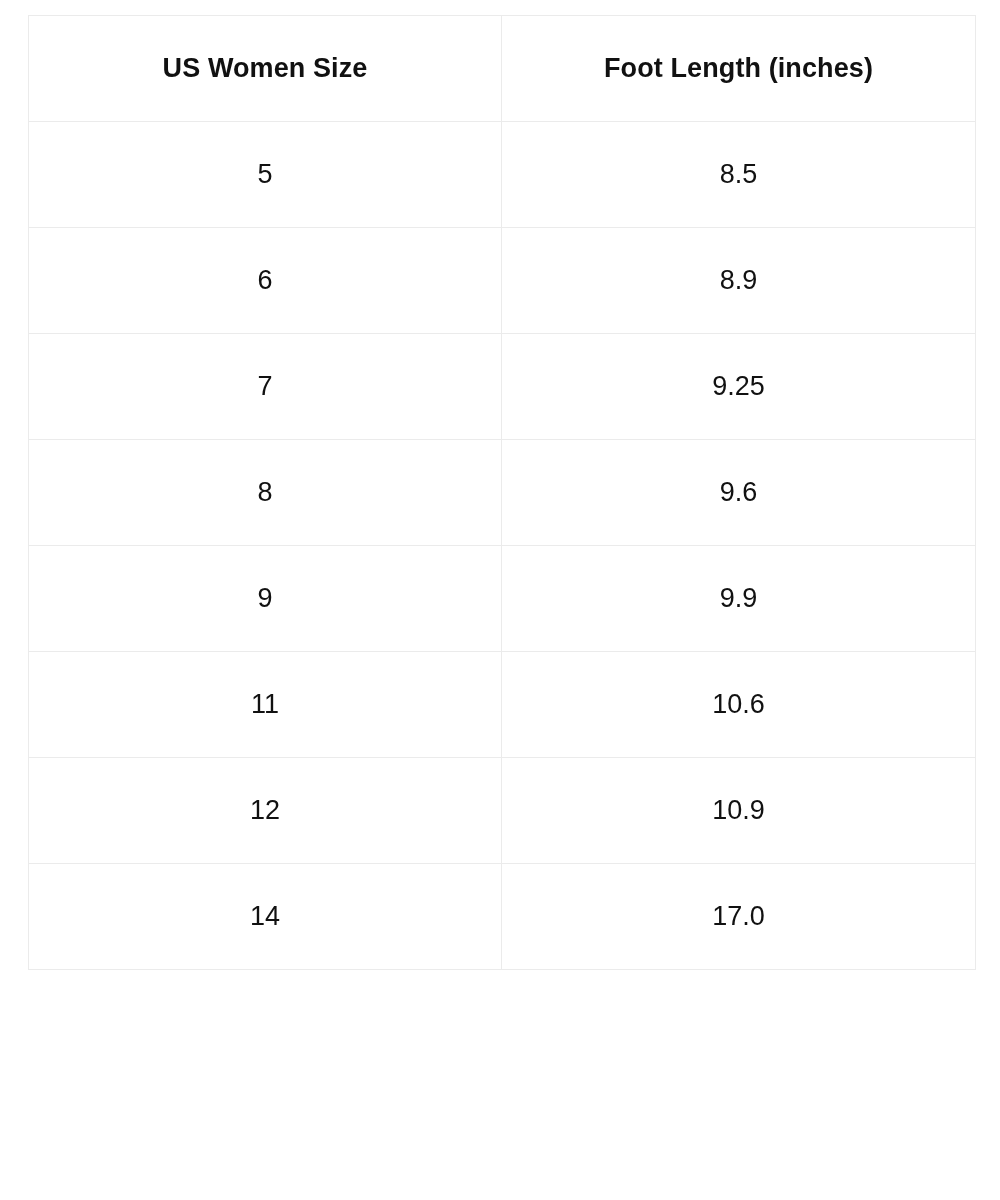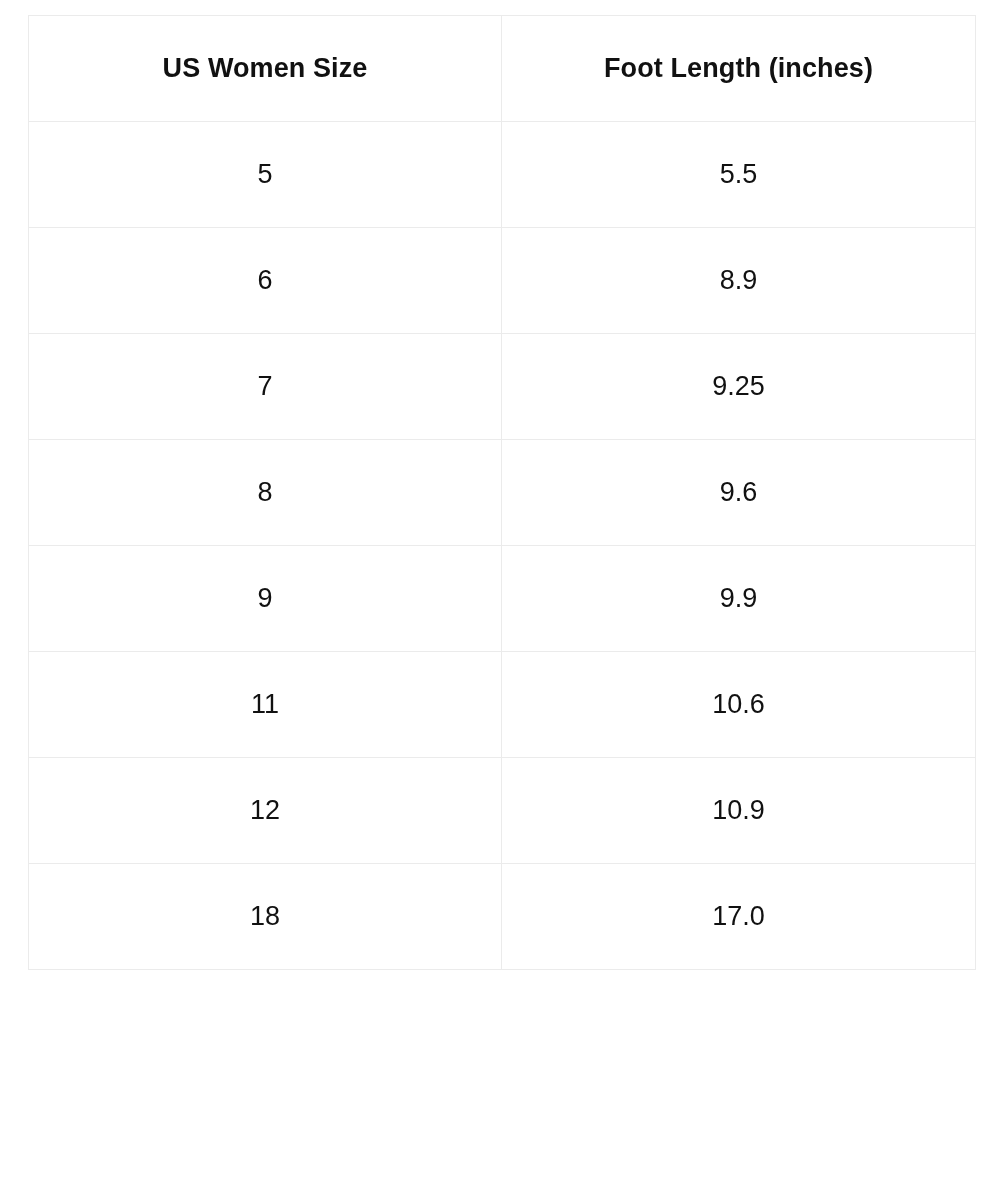--- a/index.html
+++ b/index.html
@@ -71,7 +71,7 @@
     <tbody>
       <tr>
         <td>5</td>
-        <td>5.5</td>
+        <td>8.5</td>
       </tr>
       <tr>
         <td>6</td>

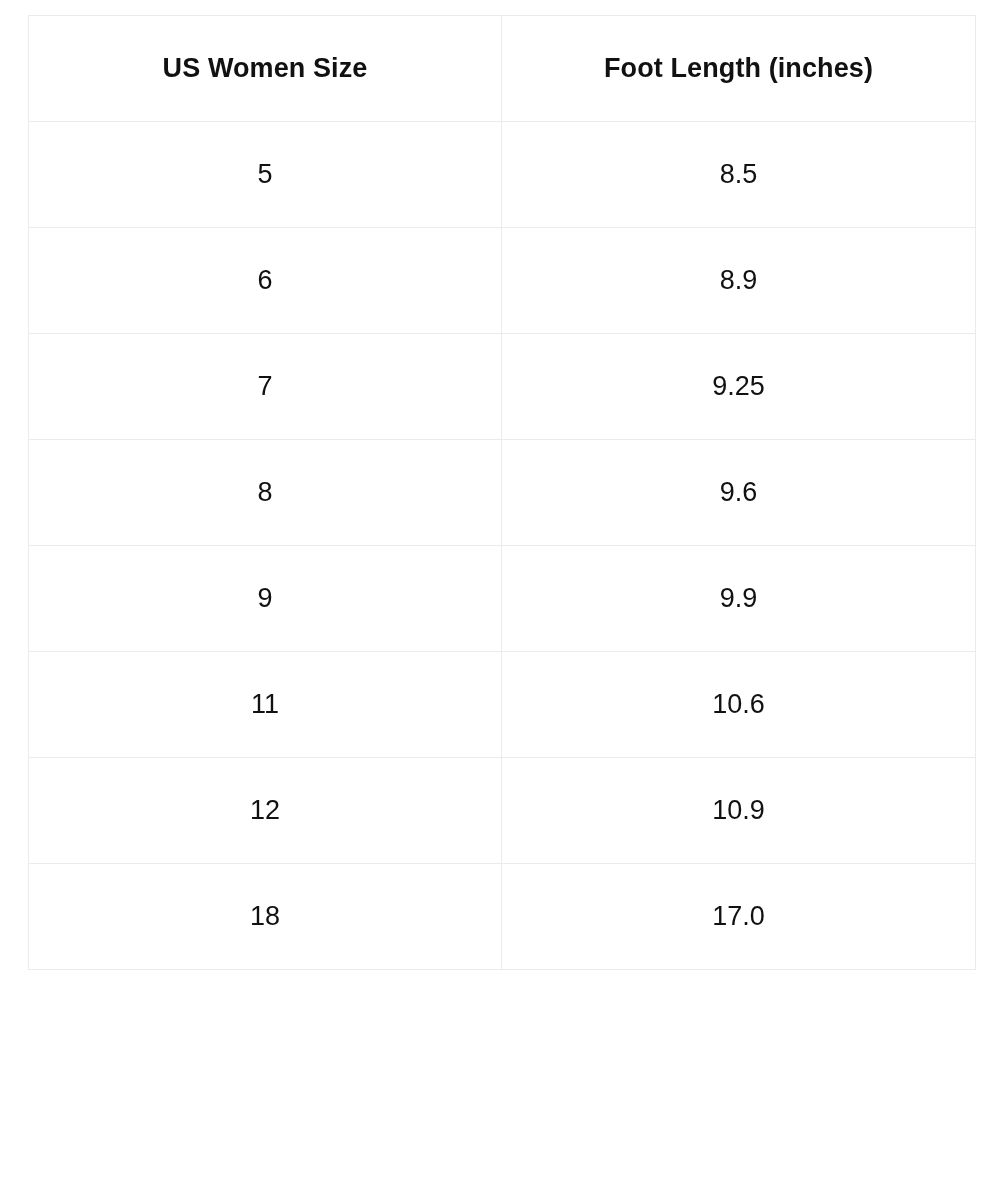--- a/index.html
+++ b/index.html
@@ -98,7 +98,7 @@
         <td>10.9</td>
       </tr>
       <tr>
-        <td>18</td>
+        <td>14</td>
         <td>17.0</td>
       </tr>
     </tbody>

